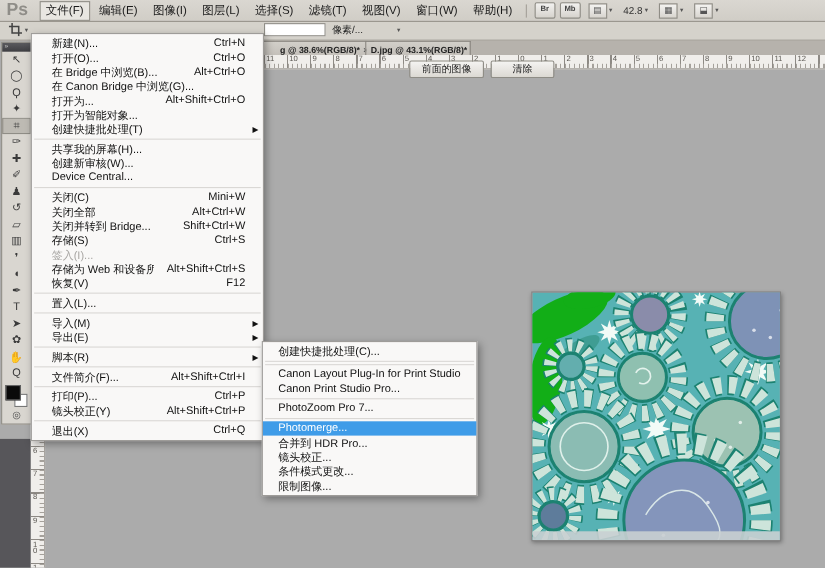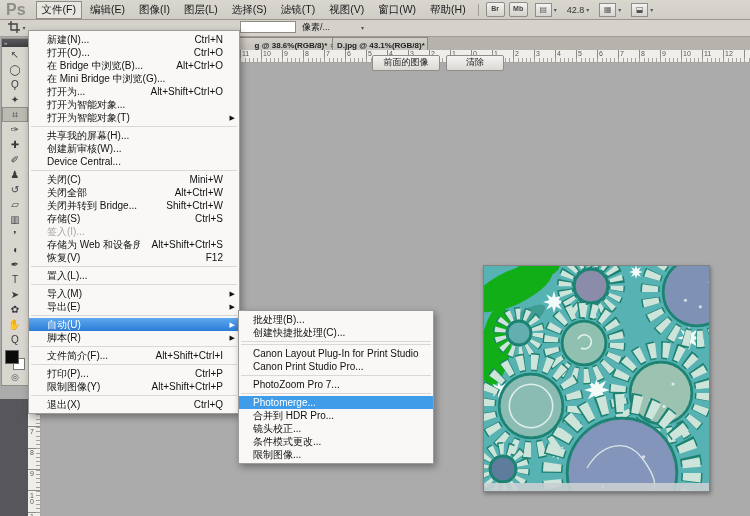--- a/index.html
+++ b/index.html
@@ -321,7 +321,7 @@
       <span class="sc">Alt+Ctrl+O</span>
     </div>
     <div class="row">
-      <span class="lbl">在 Mini Bridge 中浏览(G)...</span>
+      <span class="lbl">在 Canon Bridge 中浏览(G)...</span>
     </div>
     <div class="row">
       <span class="lbl">打开为...</span>

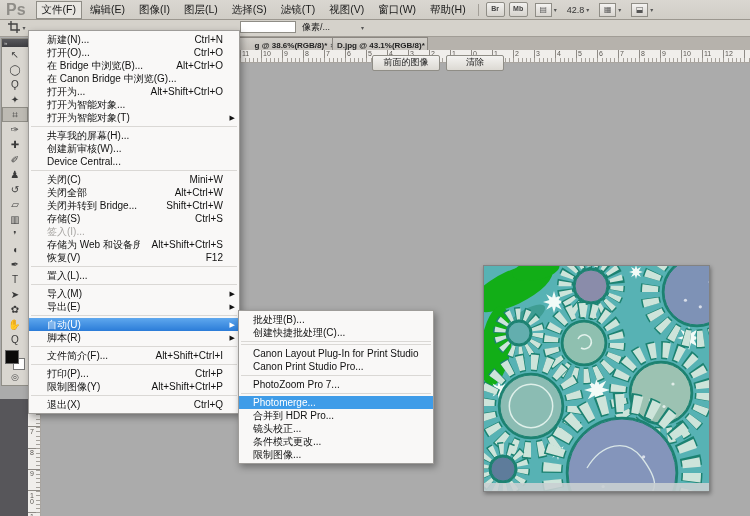--- a/index.html
+++ b/index.html
@@ -331,7 +331,7 @@
       <span class="lbl">打开为智能对象...</span>
     </div>
     <div class="row">
-      <span class="lbl">打开为智能对象(T)</span>
+      <span class="lbl">创建快捷批处理(T)</span>
       <span class="arrow">▶</span>
     </div>
     <div class="sep"></div>

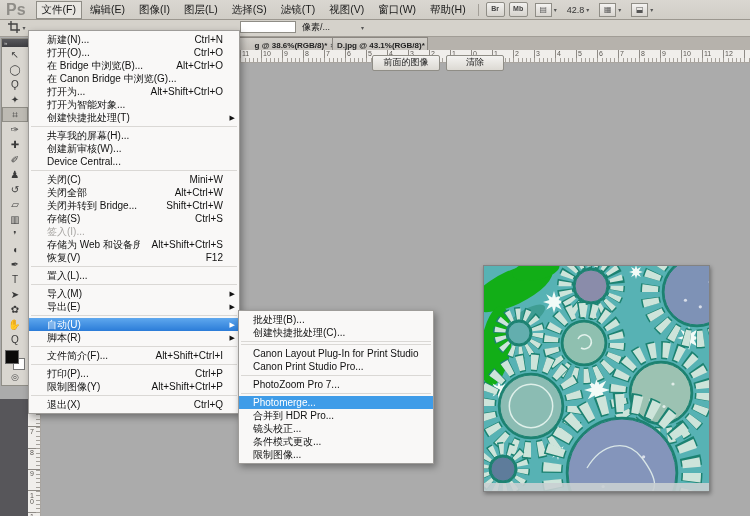--- a/index.html
+++ b/index.html
@@ -386,10 +386,6 @@
       <span class="arrow">▶</span>
     </div>
     <div class="sep"></div>
-    <div class="row hl-grad">
-      <span class="lbl">自动(U)</span>
-      <span class="arrow">▶</span>
-    </div>
     <div class="row">
       <span class="lbl">脚本(R)</span>
       <span class="arrow">▶</span>

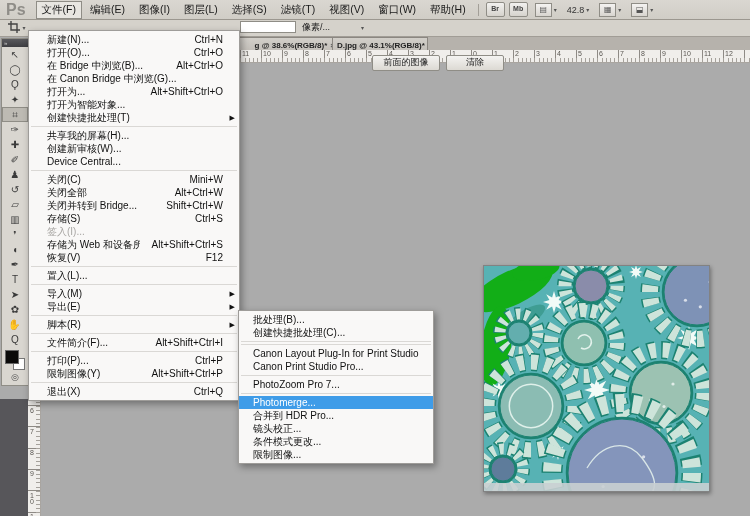--- a/index.html
+++ b/index.html
@@ -412,9 +412,6 @@
   </div>
 <div class="menu submenu" id="automate-submenu">
     <div class="row">
-      <span class="lbl">批处理(B)...</span>
-    </div>
-    <div class="row">
       <span class="lbl">创建快捷批处理(C)...</span>
     </div>
     <div class="sep"></div>

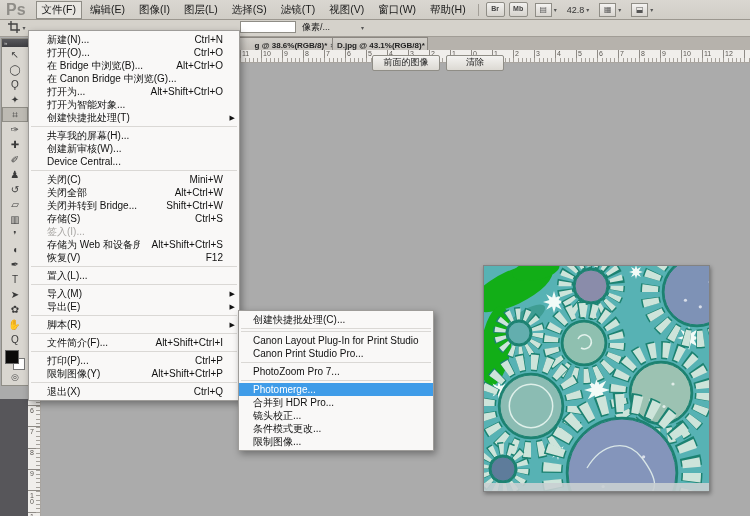--- a/index.html
+++ b/index.html
@@ -401,7 +401,7 @@
       <span class="sc">Ctrl+P</span>
     </div>
     <div class="row">
-      <span class="lbl">限制图像(Y)</span>
+      <span class="lbl">镜头校正(Y)</span>
       <span class="sc">Alt+Shift+Ctrl+P</span>
     </div>
     <div class="sep"></div>

